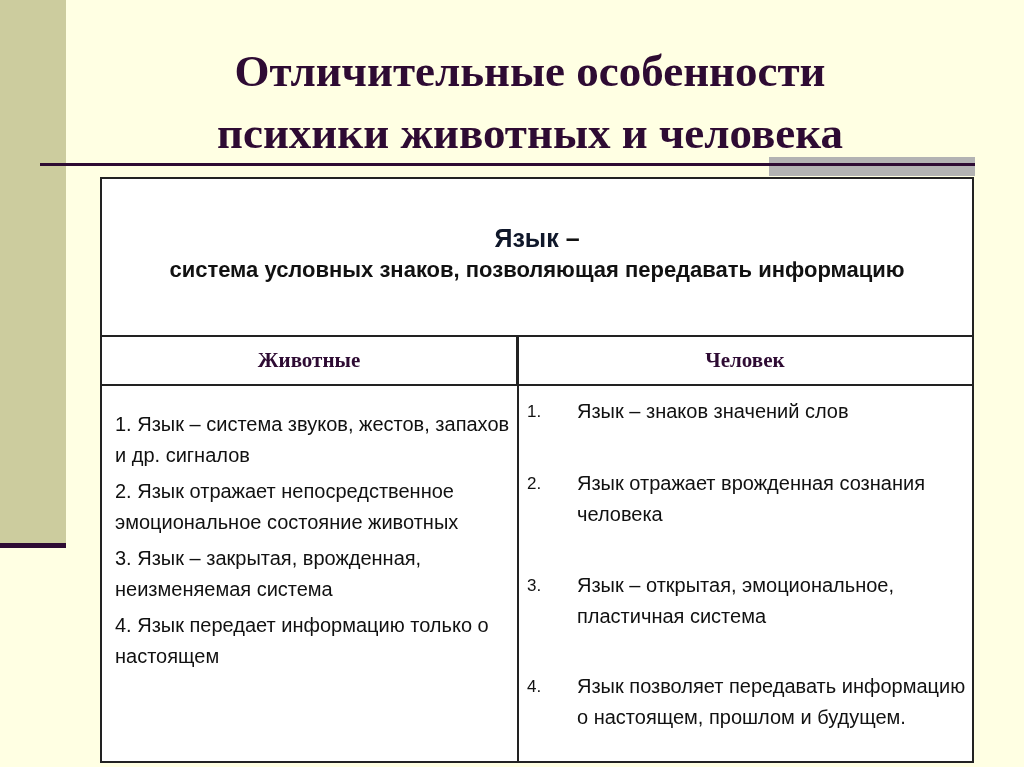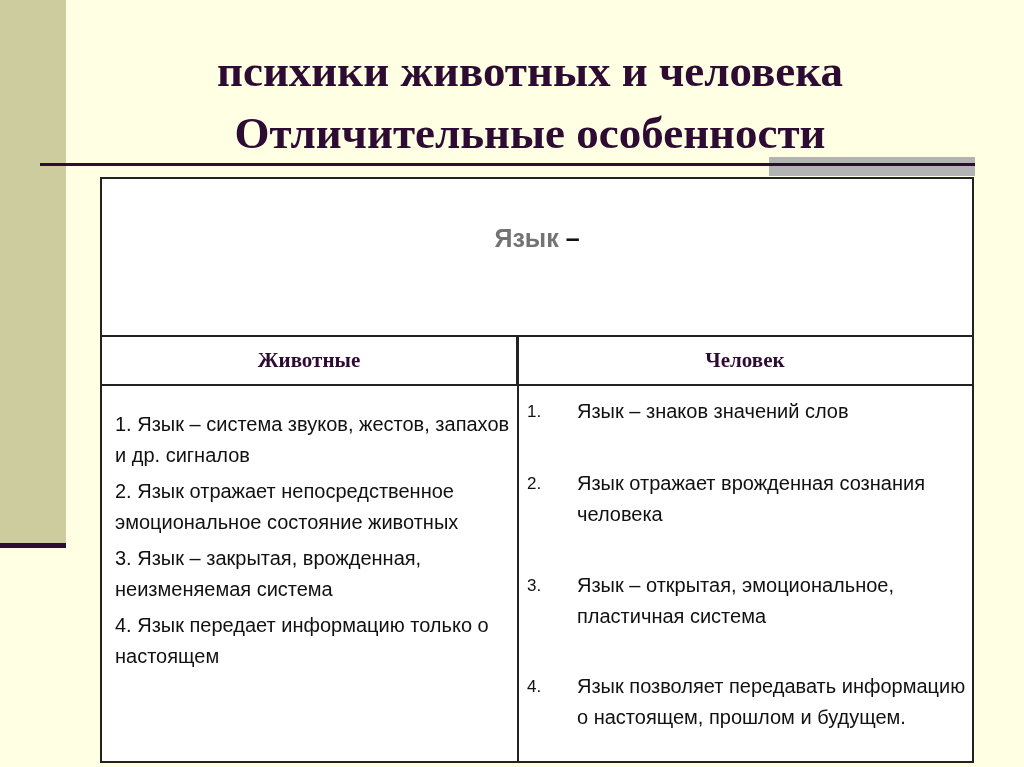--- a/index.html
+++ b/index.html
@@ -75,8 +75,8 @@
 <div class="side-rule"></div>
 
 <div class="title">
+  <div>Отличительные особенности</div>
   <div>психики животных и человека</div>
-  <div>Отличительные особенности</div>
 </div>
 
 <div class="title-rule-shadow"></div>

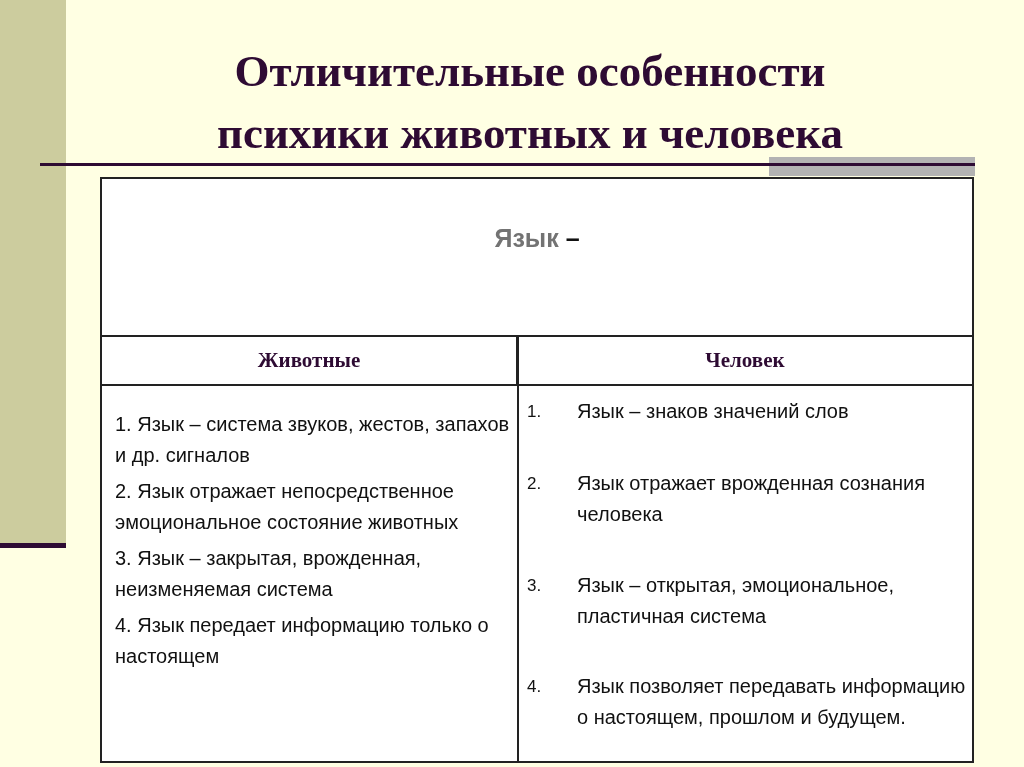--- a/index.html
+++ b/index.html
@@ -44,7 +44,7 @@
       text-align: center; font-weight: bold; font-size: 22px; color: #111;
       padding-top: 44px; line-height: 30px;
     }
-    .def-term { color: #737373; font-size: 25px; }
+    .def-term { color: #0f172a; font-size: 25px; }
     .def-dash { color: #111; font-size: 25px; }
     .def-text { display: block; width: 760px; margin: 0 auto; }
     .col-head {

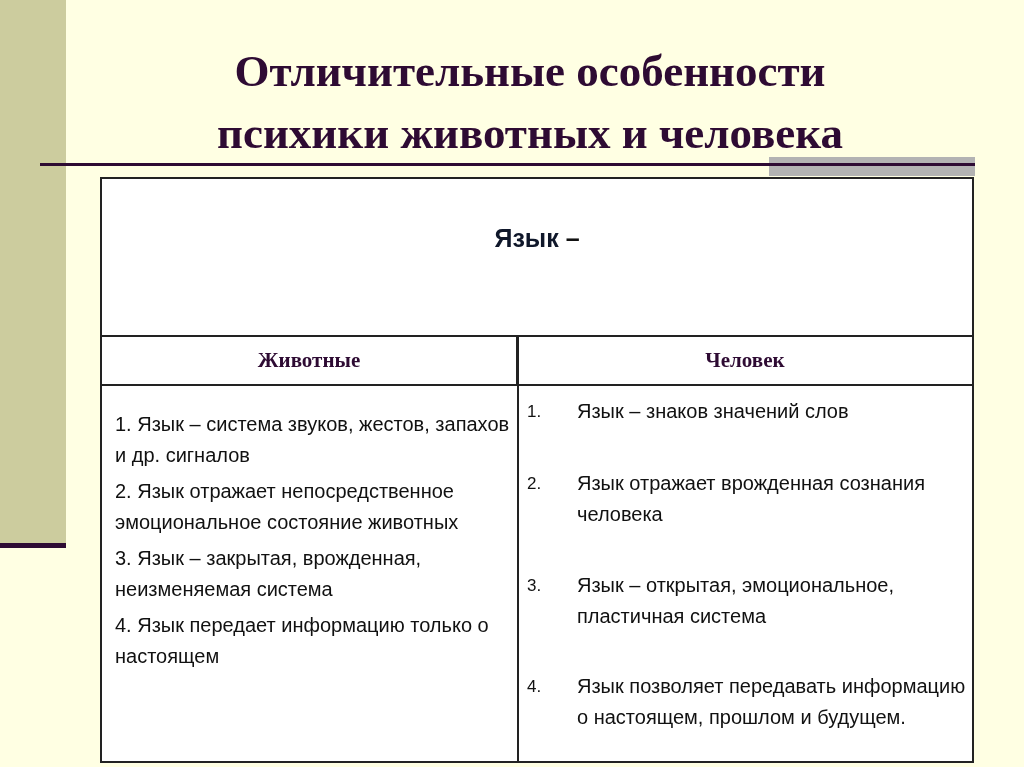--- a/index.html
+++ b/index.html
@@ -86,6 +86,7 @@
 <div class="table">
   <div class="def-cell">
     <span class="def-term">Язык</span><span class="def-dash"> –</span>
+    <span class="def-text">система условных знаков, позволяющая передавать информацию</span>
   </div>
 
   <div class="col-head right">Человек</div>

